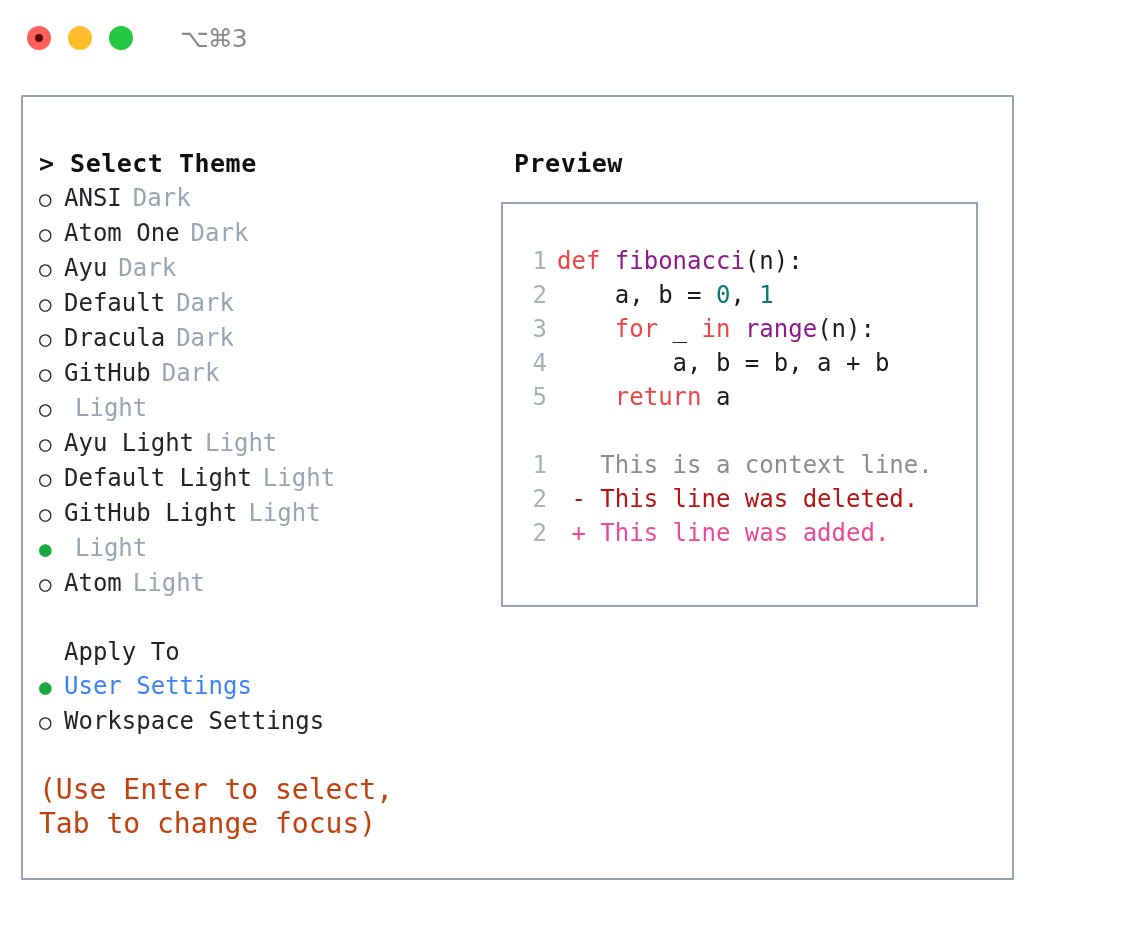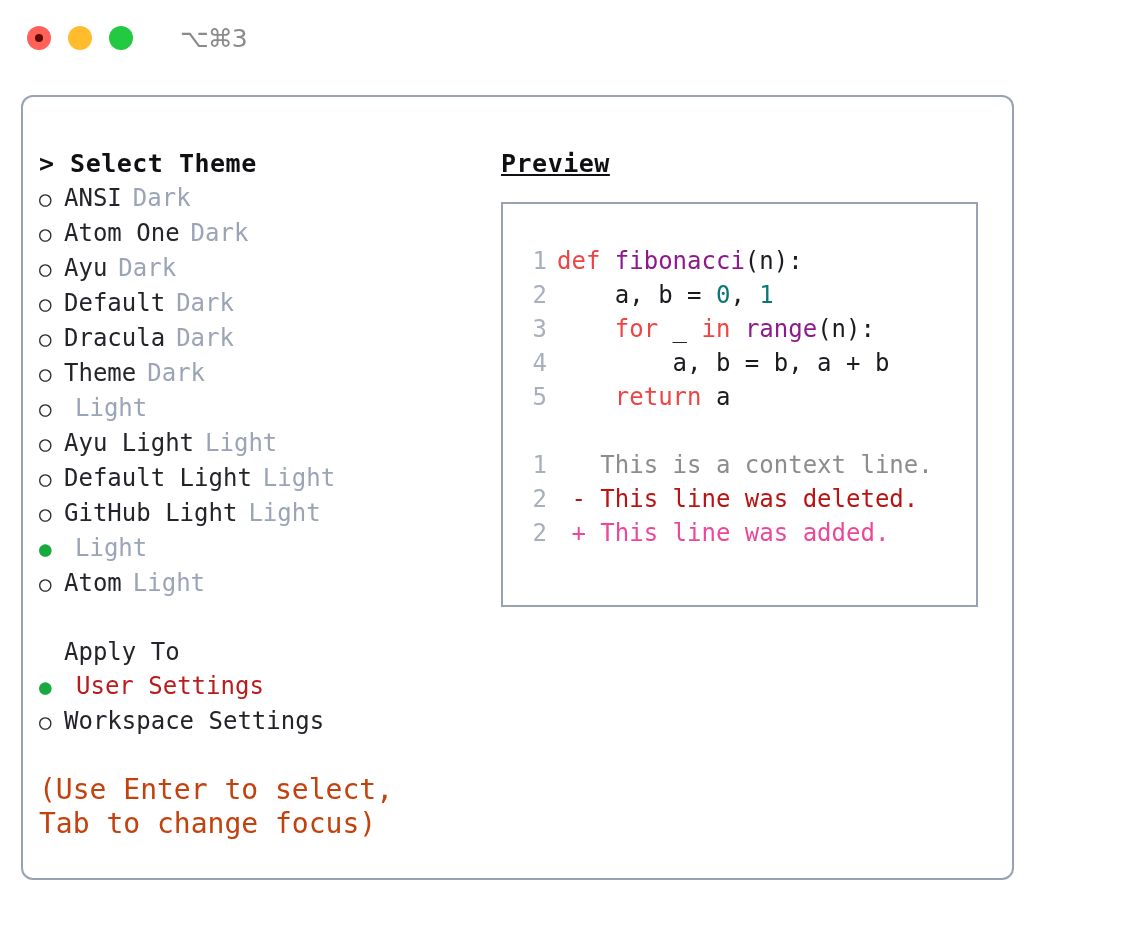--- a/index.html
+++ b/index.html
@@ -65,7 +65,7 @@
     width: 993px;
     height: 785px;
     border: 2px solid #98a2b3;
-    border-radius: 12px;
+    border-radius: 1px;
     background: #ffffff;
   }
 

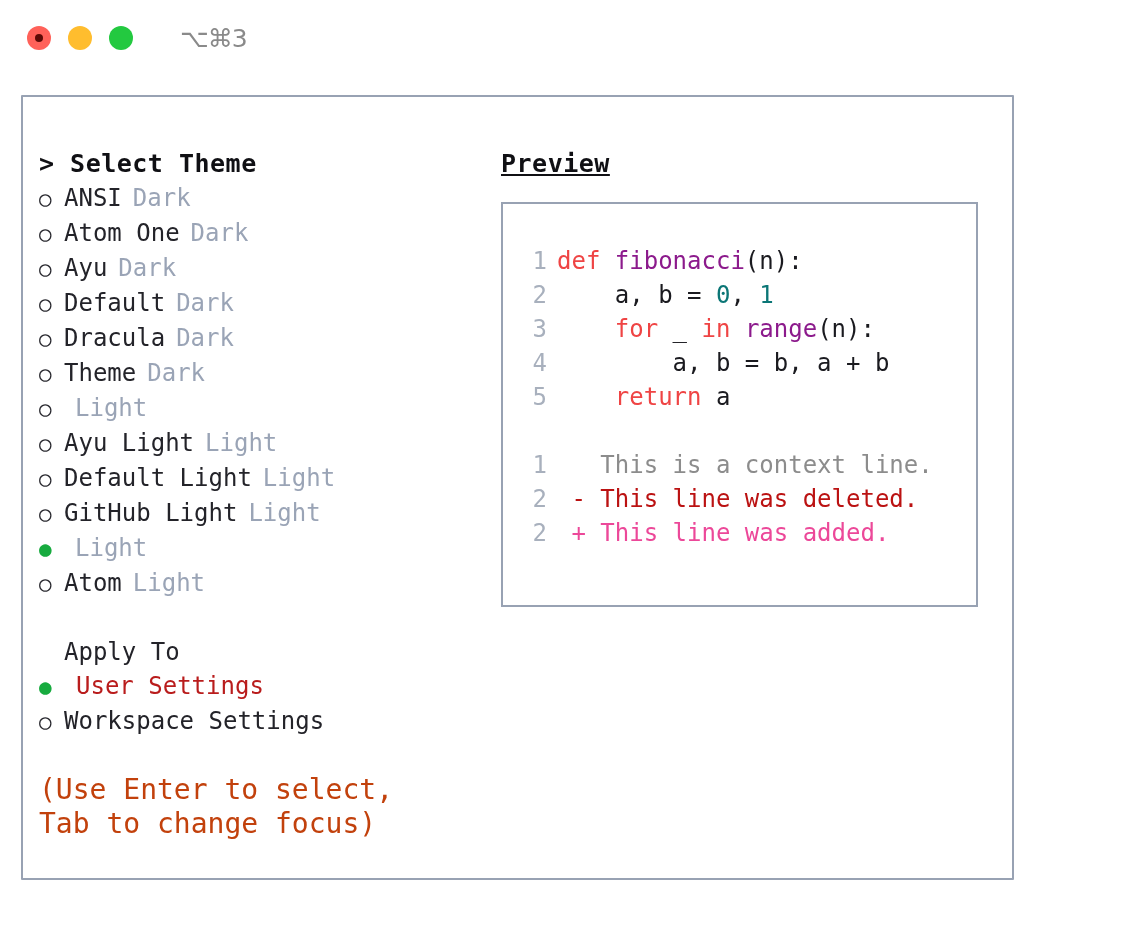--- a/index.html
+++ b/index.html
@@ -156,8 +156,7 @@
     color: #101014;
     letter-spacing: 0.5px;
     line-height: 34px;
-    margin-left: 0;
-    text-decoration: underline;
+    margin-left: 13px;
   }
 
   #code-box {

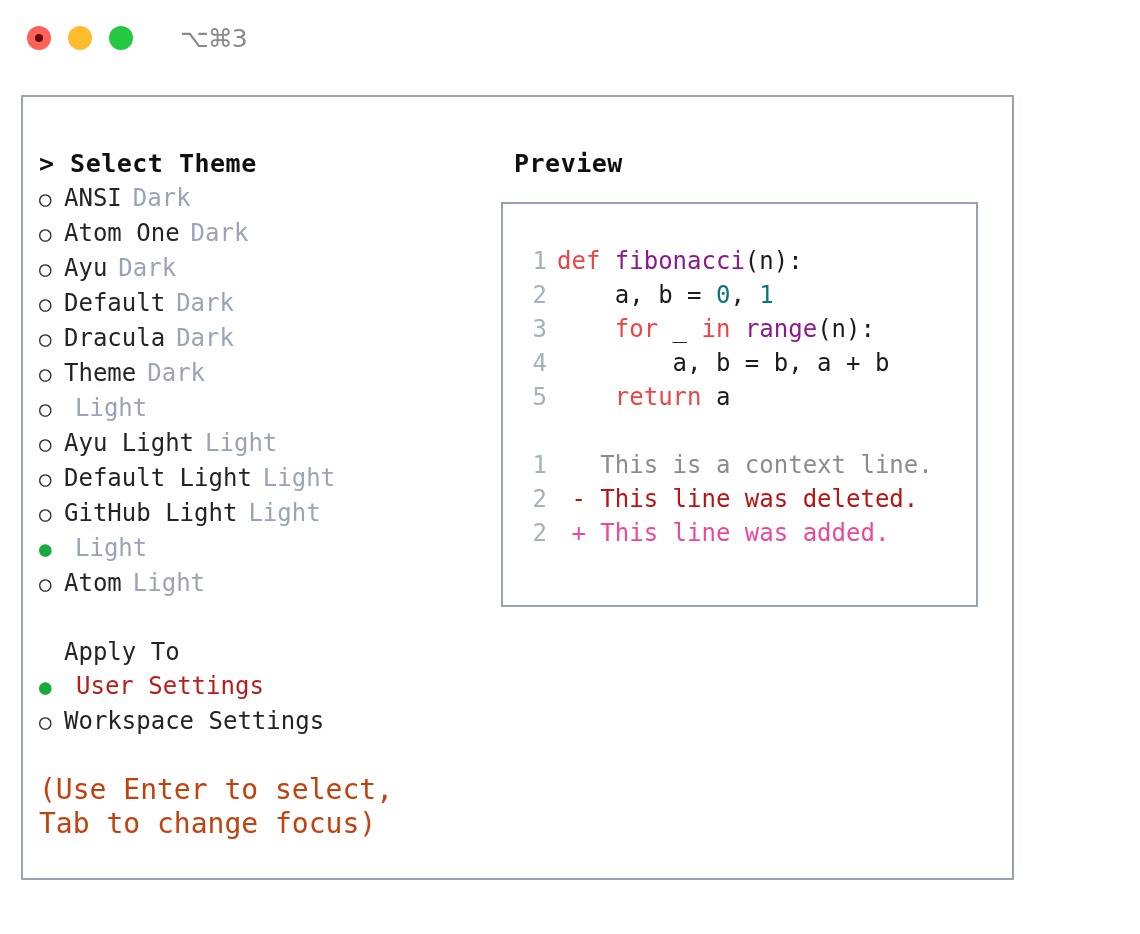--- a/index.html
+++ b/index.html
@@ -224,7 +224,7 @@
             <div class="theme-row"><span class="marker marker-off">○</span><span class="theme-name">Ayu</span><span class="theme-kind">Dark</span></div>
             <div class="theme-row"><span class="marker marker-off">○</span><span class="theme-name">Default</span><span class="theme-kind">Dark</span></div>
             <div class="theme-row"><span class="marker marker-off">○</span><span class="theme-name">Dracula</span><span class="theme-kind">Dark</span></div>
-            <div class="theme-row"><span class="marker marker-off">○</span><span class="theme-name">Theme</span><span class="theme-kind">Dark</span></div>
+            <div class="theme-row"><span class="marker marker-off">○</span><span class="theme-name">GitHub</span><span class="theme-kind">Dark</span></div>
             <div class="theme-row"><span class="marker marker-off">○</span><span class="theme-kind">Light</span></div>
             <div class="theme-row"><span class="marker marker-off">○</span><span class="theme-name">Ayu Light</span><span class="theme-kind">Light</span></div>
             <div class="theme-row"><span class="marker marker-off">○</span><span class="theme-name">Default Light</span><span class="theme-kind">Light</span></div>

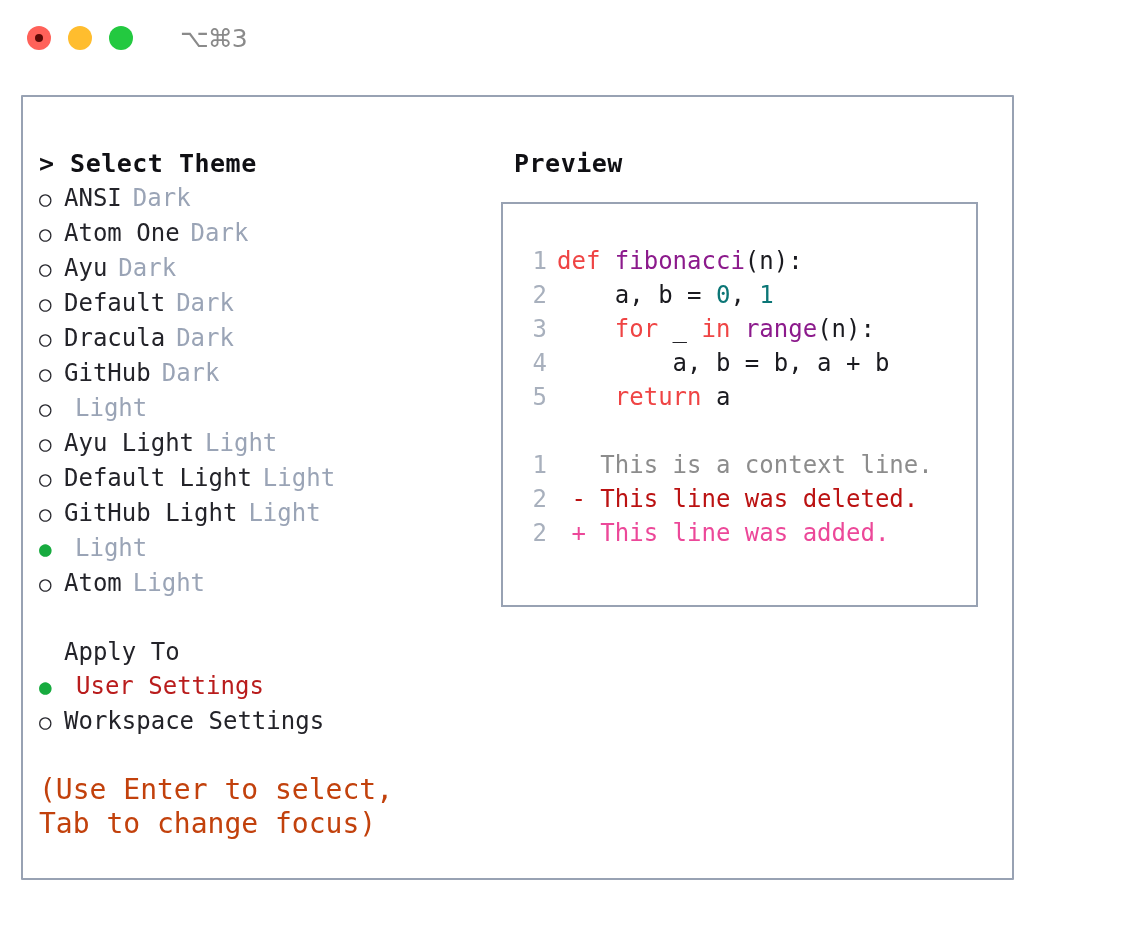--- a/index.html
+++ b/index.html
@@ -133,7 +133,7 @@
     white-space: pre;
   }
   .apply-label { color: #232329; }
-  .apply-row.selected .apply-label { color: #b91c1c; margin-left: 12px; }
+  .apply-row.selected .apply-label { color: #3b82f6; }
 
   #hint-text {
     margin-top: 34px;

